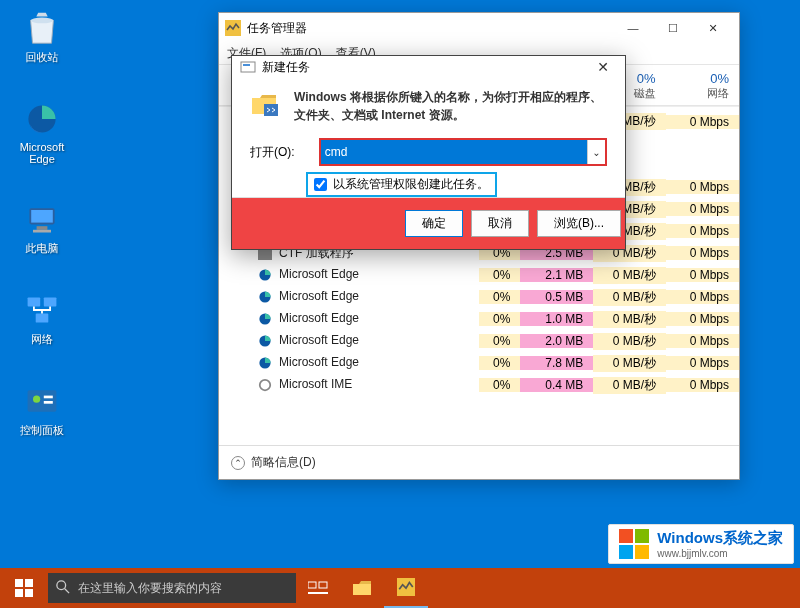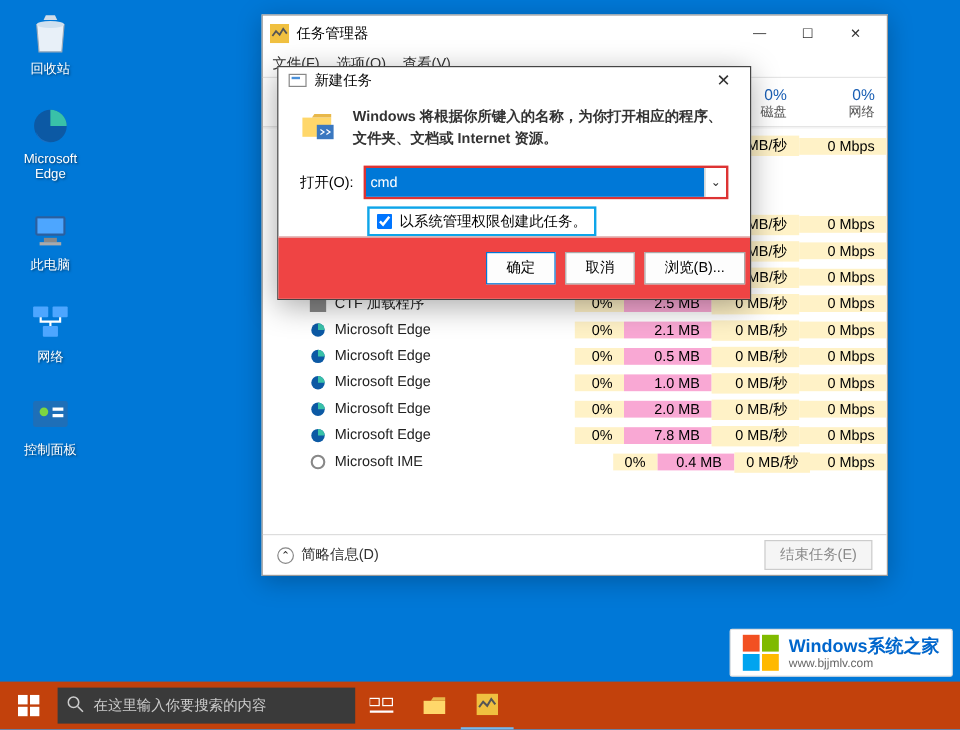--- a/index.html
+++ b/index.html
@@ -5,7 +5,7 @@
 * { box-sizing: border-box; margin: 0; padding: 0; font-family: "Segoe UI", "Microsoft YaHei", sans-serif; }
 body { width: 800px; height: 608px; overflow: hidden; position: relative; background: #0078d7; }
 .desktop { position: absolute; inset: 0; background: #0078d7; }
-.desktop-icons { position: absolute; left: 8px; top: 8px; display: flex; flex-direction: column; gap: 20px; }
+.desktop-icons { position: absolute; left: 8px; top: 8px; display: flex; flex-direction: column; gap: 34px; }
 .dicon { width: 68px; display: flex; flex-direction: column; align-items: center; gap: 2px; cursor: pointer; }
 .dicon-img { width: 40px; height: 40px; display: flex; align-items: center; justify-content: center; }
 .dicon-label { color: #fff; font-size: 11px; text-align: center; text-shadow: 1px 1px 2px rgba(0,0,0,.5); }

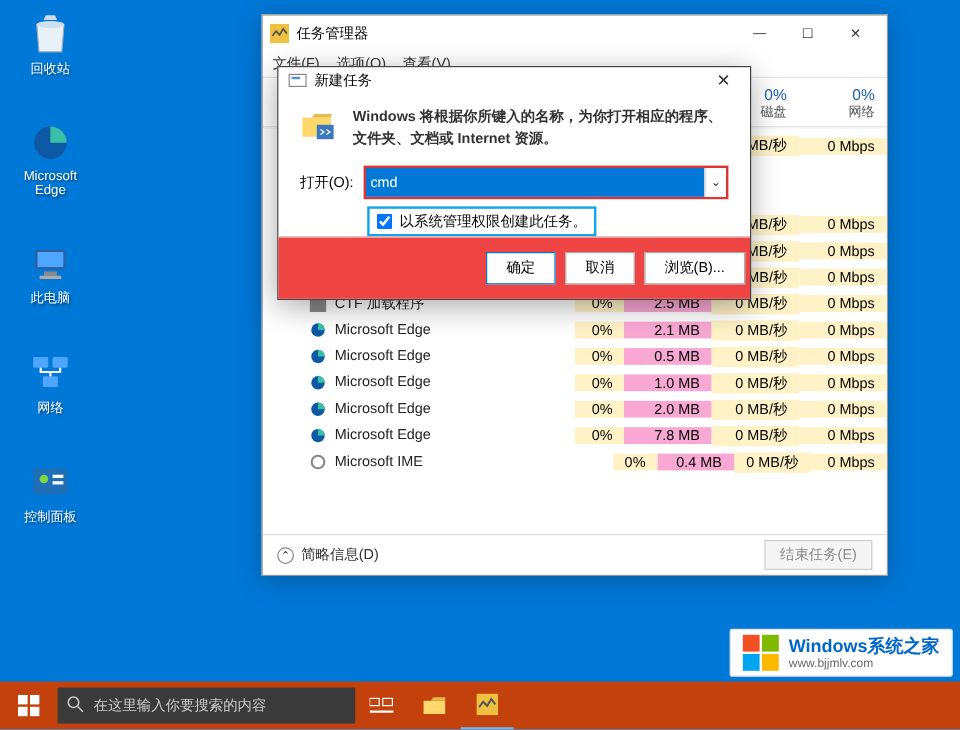--- a/index.html
+++ b/index.html
@@ -53,7 +53,7 @@
 .rundlg-desc .dico { width: 32px; height: 32px; flex-shrink: 0; }
 .rundlg-open { display: flex; align-items: center; gap: 8px; }
 .rundlg-open label { font-size: 12px; }
-.rundlg-open .combo { flex: 1; height: 28px; border: 2px solid #d33; display: flex; align-items: center; position: relative; }
+.rundlg-open .combo { flex: 1; height: 28px; border: 2px solid #d33; display: flex; align-items: center; position: relative; margin-left: 16px; }
 .rundlg-open .combo input { flex: 1; border: none; outline: none; height: 100%; padding: 0 4px; font-size: 12px; background: #0078d7; color: #fff; }
 .rundlg-open .combo .dd { width: 18px; text-align: center; font-size: 10px; color: #333; background: #fff; border-left: 1px solid #ccc; height: 100%; display: flex; align-items: center; justify-content: center; }
 .rundlg-admin { margin: 6px 0 0 56px; display: flex; align-items: center; gap: 6px; font-size: 12px; border: 2px solid #0ea5e9; padding: 2px 6px; width: fit-content; }

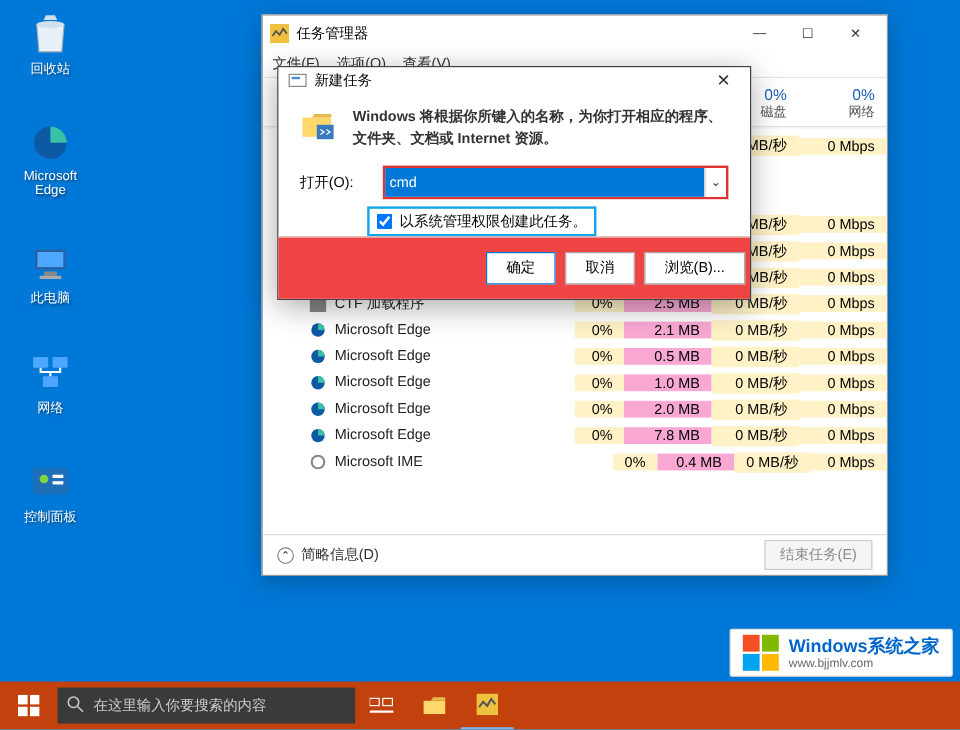--- a/index.html
+++ b/index.html
@@ -310,7 +310,7 @@
               <div class="cell">0 Mbps</div>
             </div>
             <div class="tm-row">
-              <div class="name" style="width: 292px;">
+              <div class="name" style="width: 260px;">
                 <span class="tri"></span>
                 <span class="pi">
                   <svg width="14" height="14" viewBox="0 0 16 16">

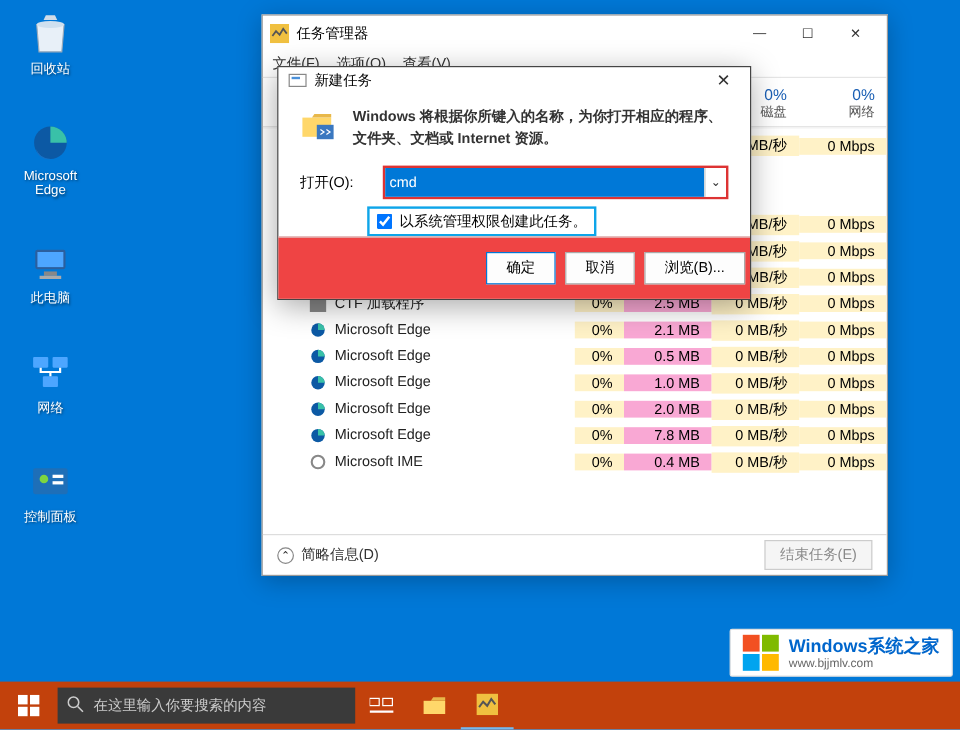--- a/index.html
+++ b/index.html
@@ -332,7 +332,6 @@
         <span style="border:1px solid #888;border-radius:50%;width:14px;height:14px;display:flex;align-items:center;justify-content:center;font-size:9px">⌃</span>
         <span>简略信息(D)</span>
       </div>
-      <button class="tm-endtask">结束任务(E)</button>
     </div>
   </div>
 

